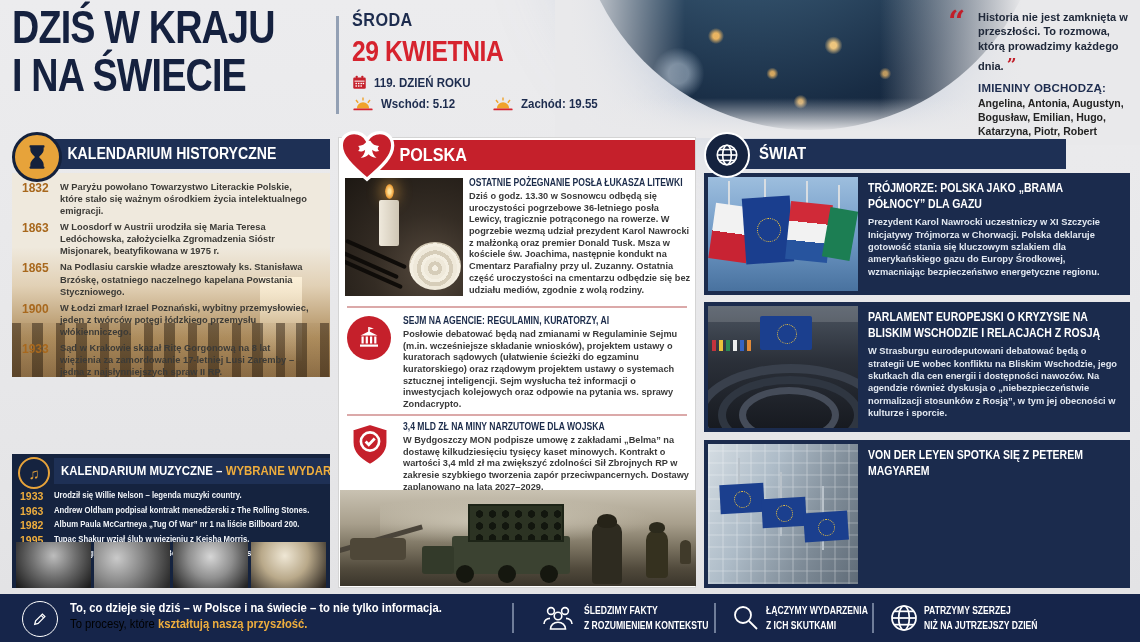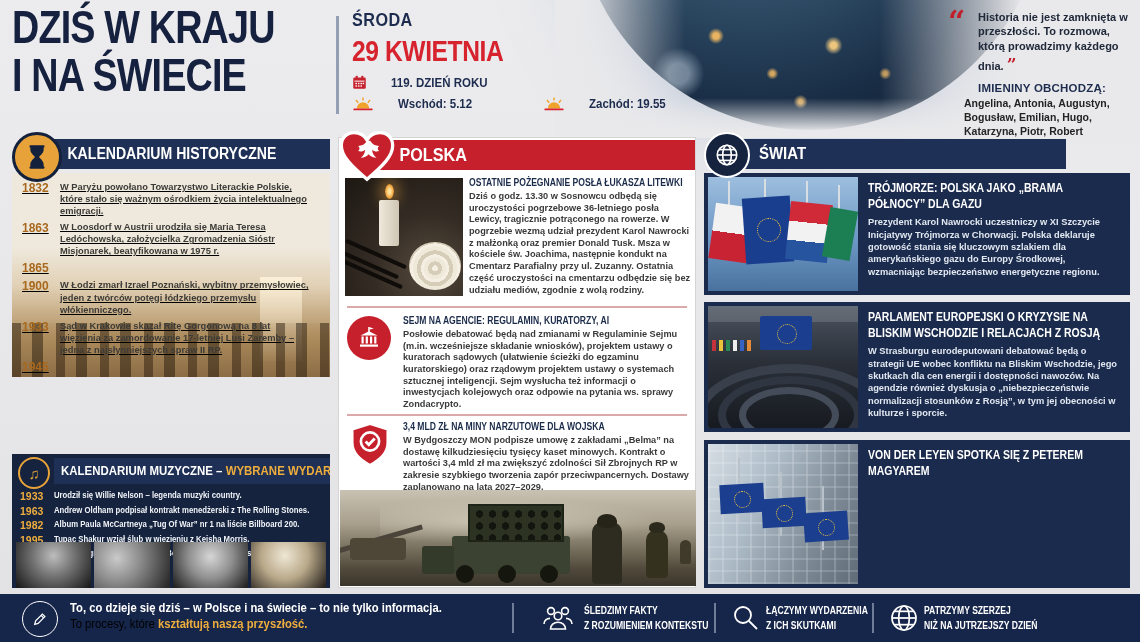--- a/index.html
+++ b/index.html
@@ -16,7 +16,7 @@
   .h-date{left:352px;top:10px;}
   .h-weekday{font-size:18px;font-weight:800;color:#1d2c4e;transform:scaleX(.9);transform-origin:left top;white-space:nowrap;letter-spacing:.5px;}
   .h-daynum{font-size:30px;font-weight:800;color:#d6232e;transform:scaleX(.82);transform-origin:left top;white-space:nowrap;margin-top:3px;letter-spacing:-.5px;}
-  .h-row{display:flex;align-items:center;gap:24px;margin-top:7px;}
+  .h-row{display:flex;align-items:center;gap:7px;margin-top:7px;}
   .h-rowtext{font-size:12.5px;font-weight:800;color:#1d2c4e;transform:scaleX(.92);transform-origin:left center;white-space:nowrap;}
   .h-suntext{font-size:12.5px;font-weight:700;color:#1d2c4e;white-space:nowrap;transform:scaleX(.92);transform-origin:left center;}
   .earth{left:575px;top:-340px;width:470px;height:470px;border-radius:50%;

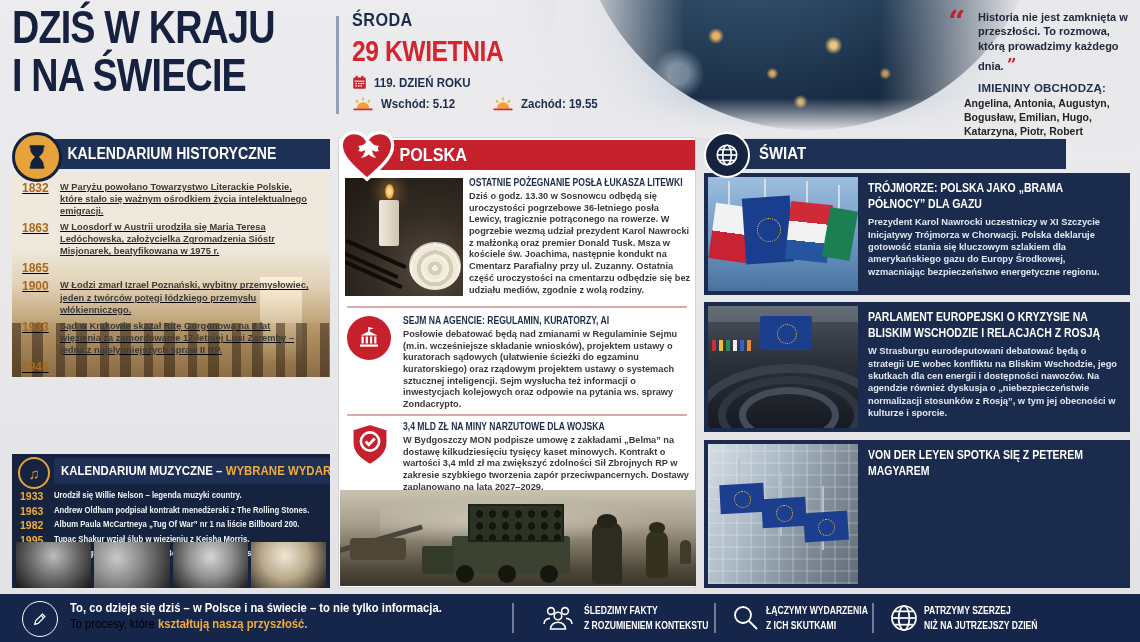--- a/index.html
+++ b/index.html
@@ -37,7 +37,7 @@
   .q-text{margin-left:30px;width:152px;font-size:11px;font-weight:800;color:#20293a;line-height:1.3;}
   .q-close{font-family:"DejaVu Serif",serif;color:#c11f2a;font-size:17px;font-weight:800;}
   .q-nlabel{margin-left:30px;margin-top:7px;font-size:11.5px;font-weight:800;color:#1d2c4e;letter-spacing:.2px;}
-  .q-names{margin-left:16px;width:155px;font-size:10.5px;font-weight:600;color:#232323;line-height:1.35;margin-top:2px;}
+  .q-names{margin-left:30px;width:155px;font-size:10.5px;font-weight:600;color:#232323;line-height:1.35;margin-top:2px;}
 
   
   .sec-bar{position:absolute;height:30px;background:#1e3055;}

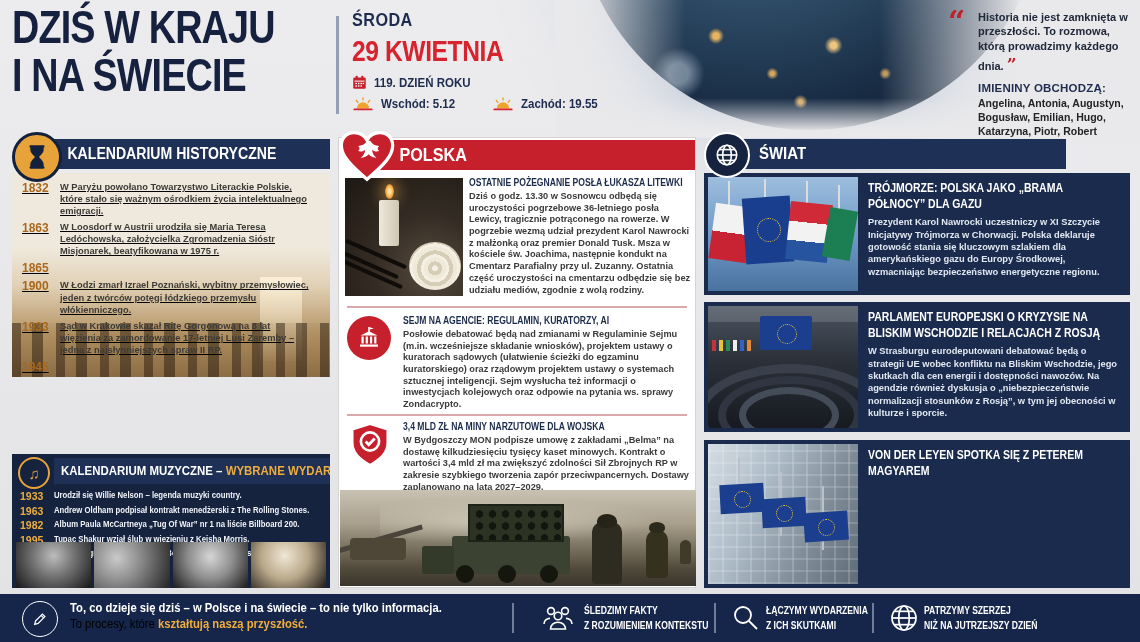--- a/index.html
+++ b/index.html
@@ -49,7 +49,7 @@
   .lc-bar{left:22px;top:2px;width:296px;}
   .lc-label{padding-left:38px;font-size:16px;}
   .lc-icon{left:0;top:-5px;width:44px;height:44px;background:#e7a33a;border:3px solid #14213c;}
-  .lc-body{left:0;top:36px;width:318px;height:204px;background:#efe9dd;overflow:hidden;text-decoration:underline;}
+  .lc-body{left:0;top:36px;width:318px;height:204px;background:#efe9dd;overflow:hidden;}
   .lc-photo{position:absolute;bottom:0;left:0;width:100%;height:130px;
     background:linear-gradient(180deg,rgba(239,233,221,0) 0%,rgba(214,188,148,.55) 30%,#b08f5f 70%,#8a6b44 100%);}
   .lc-window{position:absolute;right:28px;bottom:16px;width:42px;height:84px;

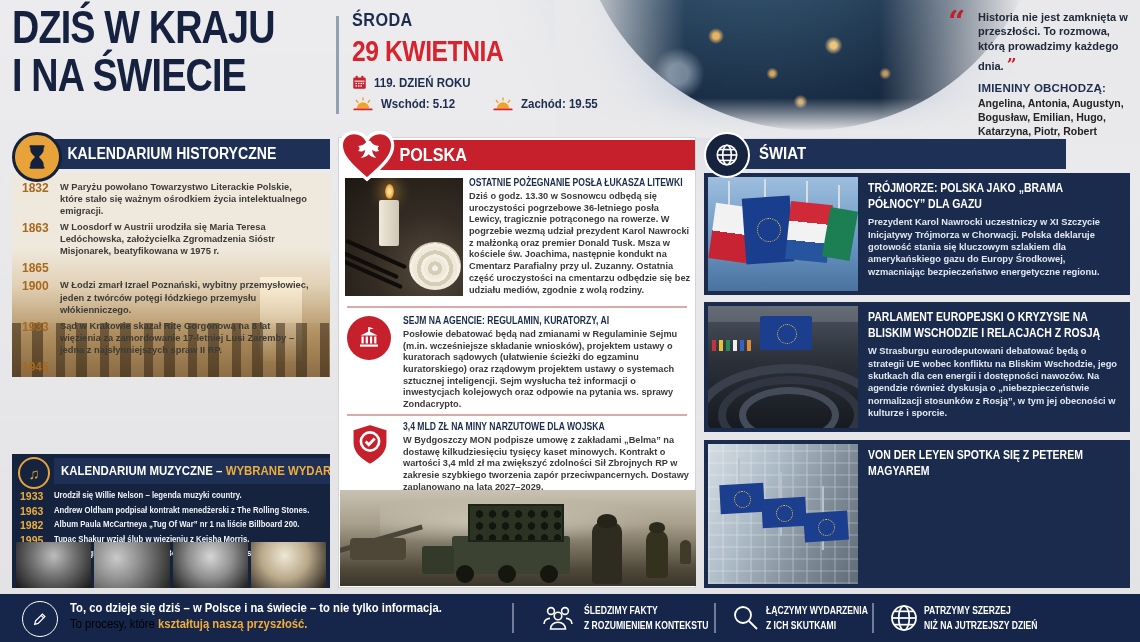--- a/index.html
+++ b/index.html
@@ -261,6 +261,7 @@
           </div>
         <div class="ev">
             <div class="ev-year">1865</div>
+            <div class="ev-text">Na Podlasiu carskie władze aresztowały ks. Stanisława Brzóskę, ostatniego naczelnego kapelana Powstania Styczniowego.</div>
           </div>
         <div class="ev">
             <div class="ev-year">1900</div>

